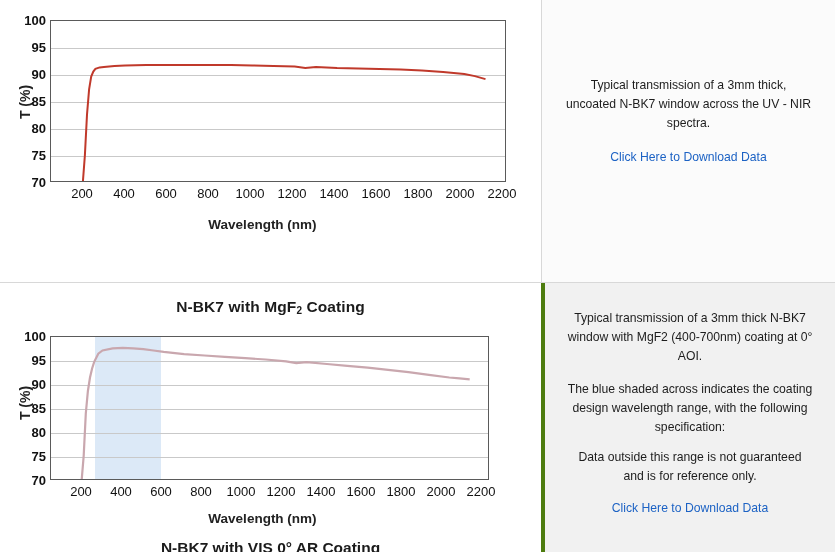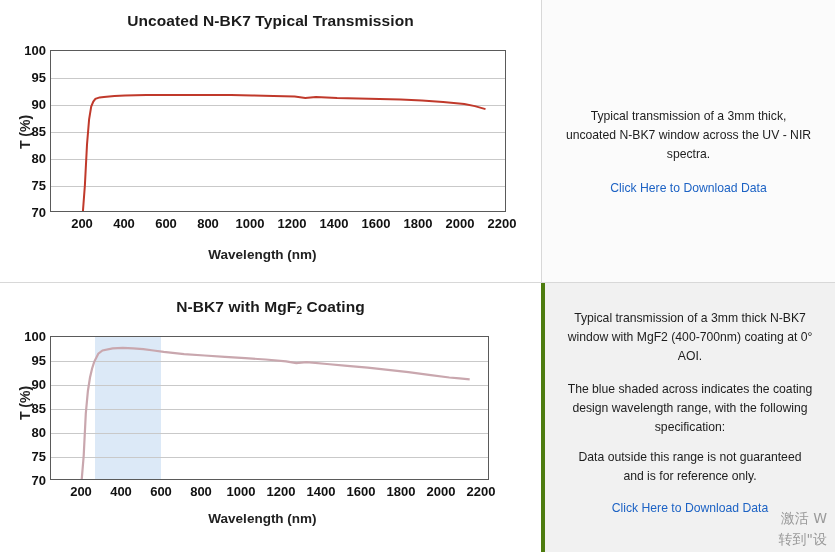--- a/index.html
+++ b/index.html
@@ -101,7 +101,6 @@
   <div class="row row-1">
 
     <div class="chart-cell">
-      <div class="chart-title ct1">Uncoated N-BK7 Typical Transmission</div>
 
       <div class="plot-wrap p1">
         <div class="ylabel">T (%)</div>

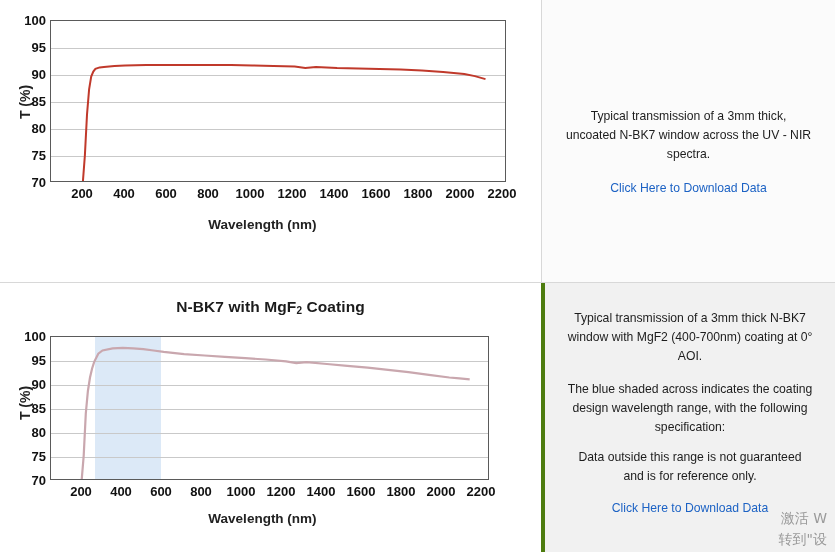--- a/index.html
+++ b/index.html
@@ -68,7 +68,7 @@
 
   
   .side-inner{padding:0 22px;text-align:center;}
-  .s1-inner{padding-top:107px;}
+  .s1-inner{padding-top:76px;}
   .s2-inner{padding-top:26px;}
   .side-p{font-size:12.2px;line-height:1.55;color:#1d1d1d;margin:0 0 14px 0;}
   .side-p.tight{margin-bottom:12px;}

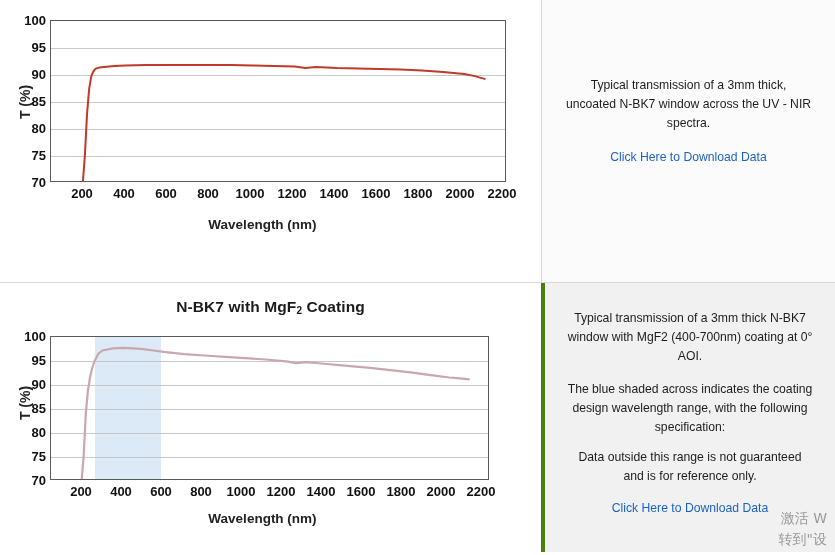--- a/index.html
+++ b/index.html
@@ -59,7 +59,7 @@
   .xticks{position:absolute;left:0;right:0;}
   .xticks span{
     position:absolute;transform:translateX(-50%);
-    font-size:13px;font-weight:bold;color:#111;
+    font-size:13px;font-weight:normal;color:#111;
   }
   .xlabel{
     position:absolute;left:0;right:16px;text-align:center;

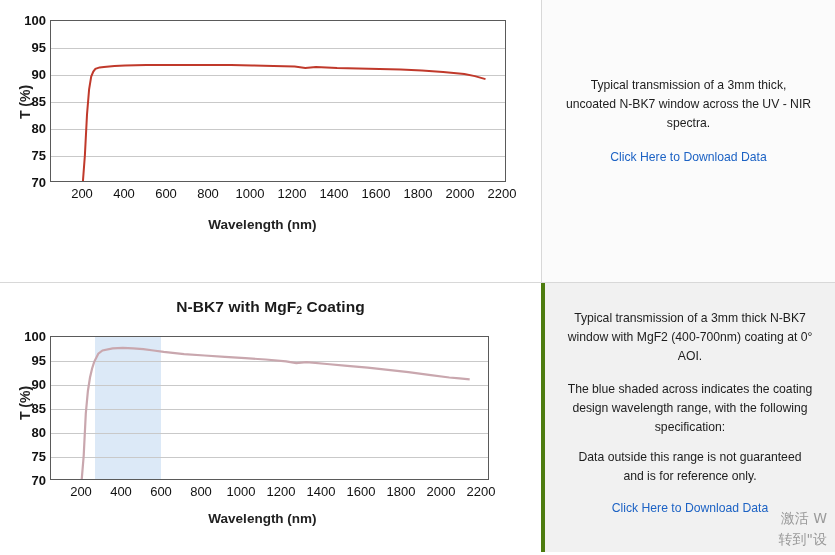--- a/index.html
+++ b/index.html
@@ -215,10 +215,6 @@
     </div>
   </div>
 
-  <div class="wm">
-    <div>激活 W</div>
-    <div>转到"设</div>
-  </div>
 
 </div>
 

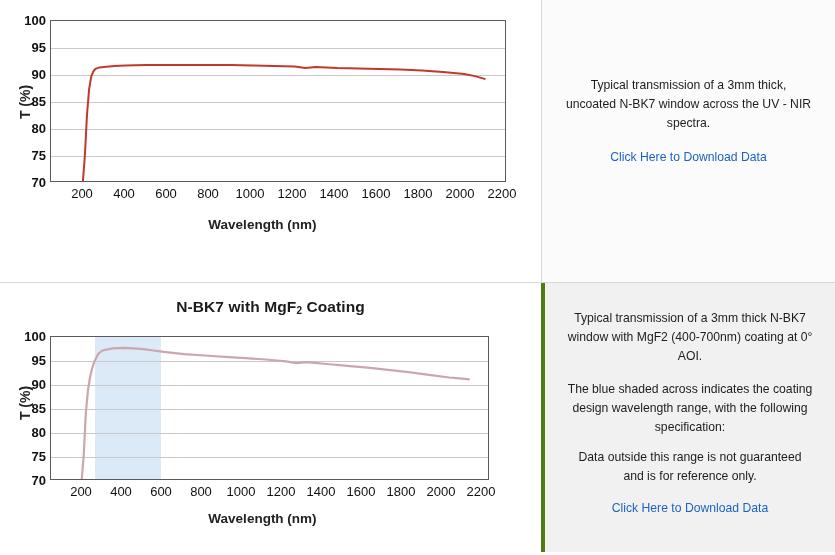--- a/index.html
+++ b/index.html
@@ -203,6 +203,7 @@
         <div class="xlabel" style="top:183px;">Wavelength (nm)</div>
       </div>
 
+      <div class="clip-title">N-BK7 with VIS 0° AR Coating</div>
     </div>
 
     <div class="side-cell side-2">

